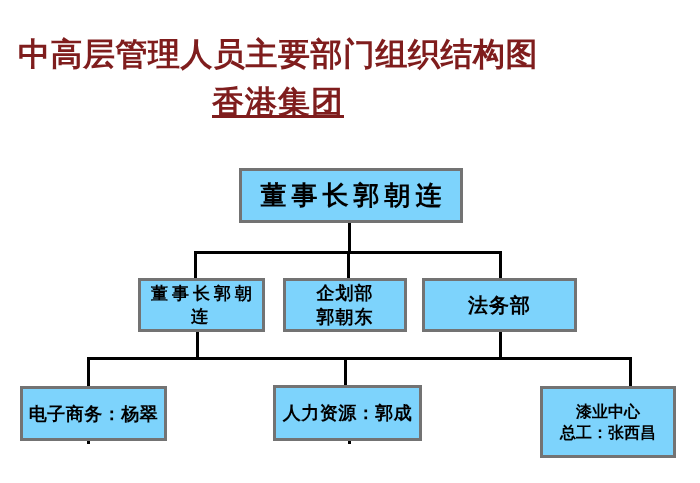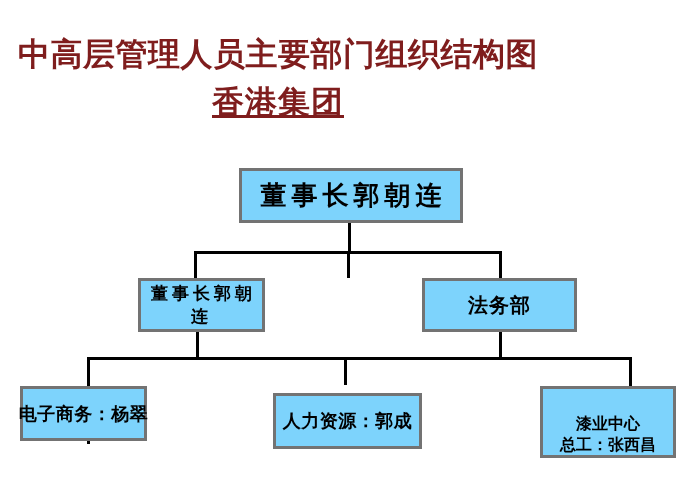--- a/index.html
+++ b/index.html
@@ -115,6 +115,10 @@
   <div class="box b-l2a">
     <div class="r1">董事长郭朝连</div>
   </div>
+  <div class="box b-l2b">
+    <div class="r1">企划部</div>
+    <div class="r2">郭朝东</div>
+  </div>
   <div class="box b-l2c">
     <div class="r1">法务部</div>
   </div>

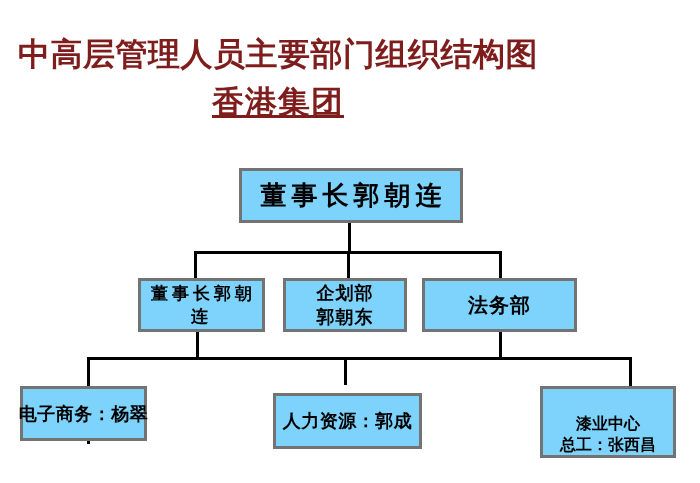--- a/index.html
+++ b/index.html
@@ -64,7 +64,7 @@
   .b-l2c .r1{font-size:20px;letter-spacing:1px;line-height:22px;}
   .b-l2c .r2{font-size:18px;letter-spacing:1.5px;line-height:24px;white-space:nowrap;}
   
-  .b-l3a{left:20px;top:386px;width:127px;height:55px;font-size:18px;letter-spacing:0.5px;white-space:nowrap;}
+  .b-l3a{left:20px;top:386px;width:147px;height:55px;font-size:18px;letter-spacing:0.5px;white-space:nowrap;}
   .b-l3b{left:273px;top:385px;width:149px;height:56px;font-size:18px;letter-spacing:0.5px;white-space:nowrap;margin-top:8px;}
   .b-l3c{left:540px;top:386px;width:136px;height:72px;justify-content:flex-end;}
   .b-l3c .r{font-size:16px;line-height:21px;white-space:nowrap;}

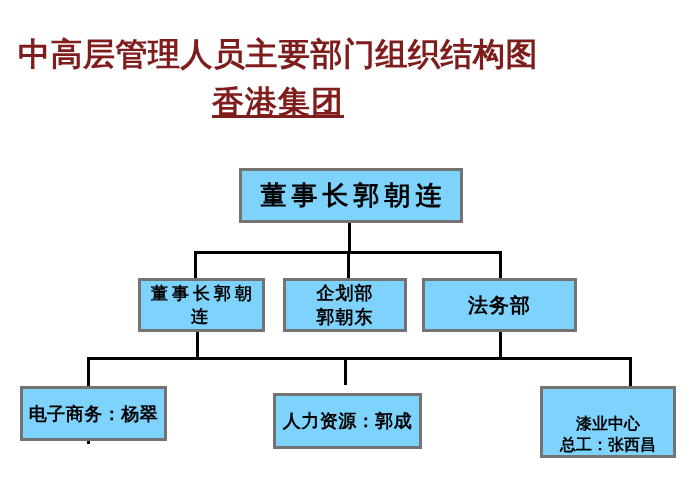--- a/index.html
+++ b/index.html
@@ -65,7 +65,7 @@
   .b-l2c .r2{font-size:18px;letter-spacing:1.5px;line-height:24px;white-space:nowrap;}
   
   .b-l3a{left:20px;top:386px;width:147px;height:55px;font-size:18px;letter-spacing:0.5px;white-space:nowrap;}
-  .b-l3b{left:273px;top:385px;width:149px;height:56px;font-size:18px;letter-spacing:0.5px;white-space:nowrap;margin-top:8px;}
+  .b-l3b{left:273px;top:385px;width:149px;height:56px;font-size:18px;letter-spacing:0.5px;white-space:nowrap;}
   .b-l3c{left:540px;top:386px;width:136px;height:72px;justify-content:flex-end;}
   .b-l3c .r{font-size:16px;line-height:21px;white-space:nowrap;}
   

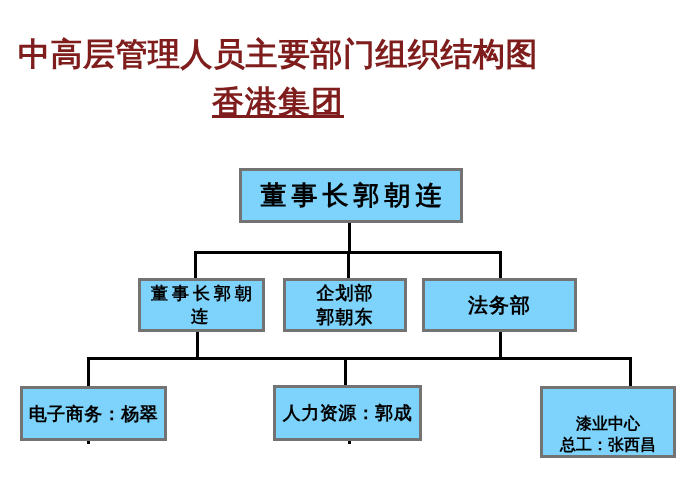--- a/index.html
+++ b/index.html
@@ -66,7 +66,7 @@
   
   .b-l3a{left:20px;top:386px;width:147px;height:55px;font-size:18px;letter-spacing:0.5px;white-space:nowrap;}
   .b-l3b{left:273px;top:385px;width:149px;height:56px;font-size:18px;letter-spacing:0.5px;white-space:nowrap;}
-  .b-l3c{left:540px;top:386px;width:136px;height:72px;justify-content:flex-end;}
+  .b-l3c{left:540px;top:386px;width:136px;height:72px;}
   .b-l3c .r{font-size:16px;line-height:21px;white-space:nowrap;}
   
   .v-root{left:348px;top:222px;width:3px;height:31px;}

